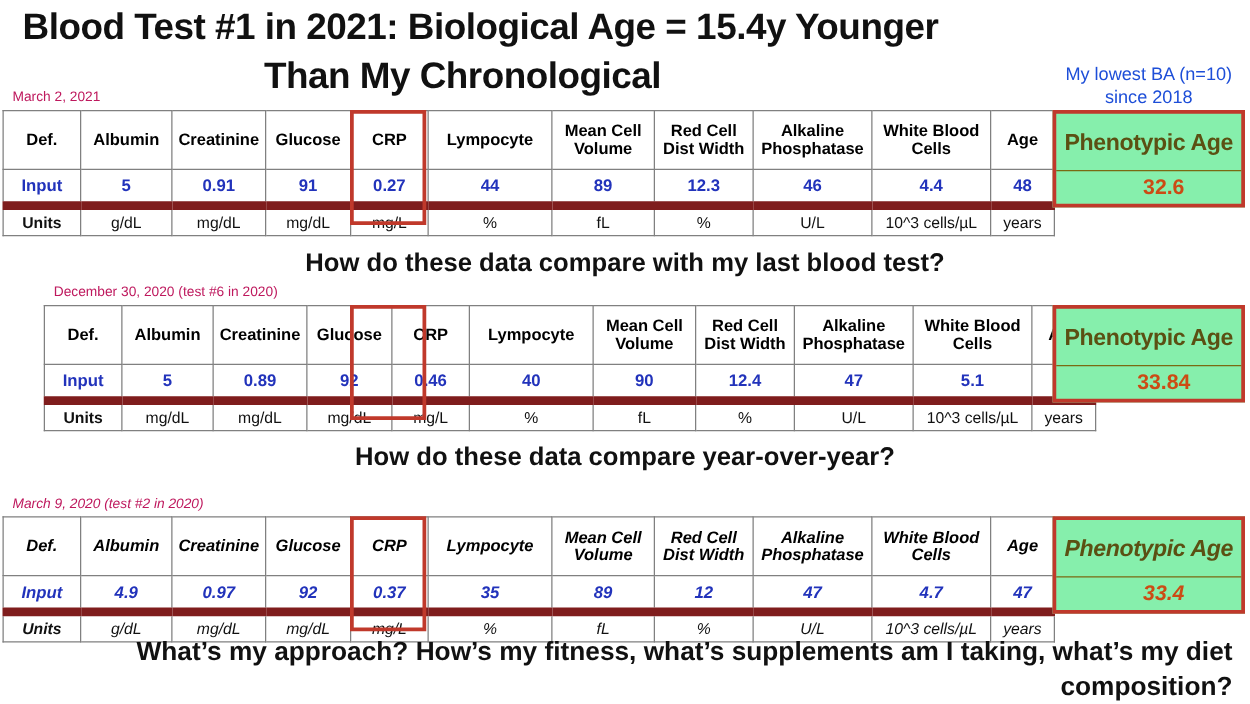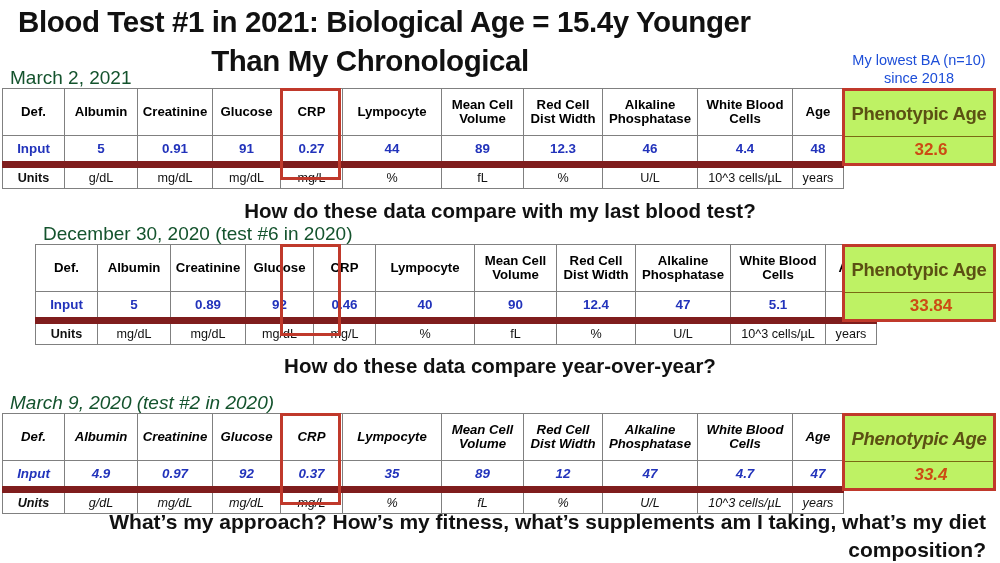--- a/index.html
+++ b/index.html
@@ -59,10 +59,10 @@
   .section-3 { top: 393px; font-style: italic; }
 
   .date-label {
-    font-size: 19px;
+    font-size: 11px;
     line-height: 20px;
     padding-left: 10px;
-    color: #14532d;
+    color: #be185d;
     white-space: nowrap;
   }
 

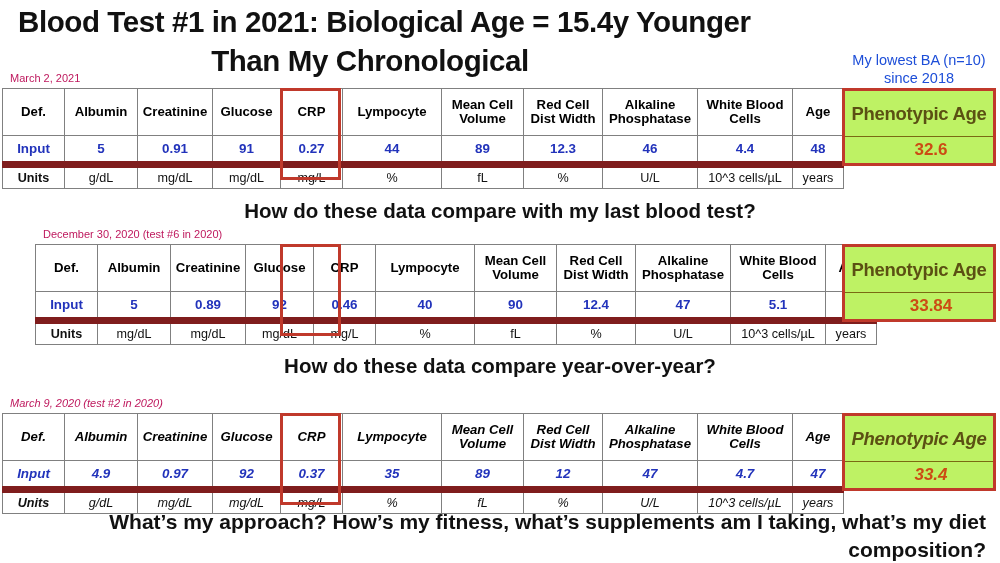--- a/index.html
+++ b/index.html
@@ -135,7 +135,7 @@
     width: 154px;
     border: 3px solid #c0392b;
     box-sizing: border-box;
-    background: #bef264;
+    background: #86efac;
   }
   .pheno-head {
     height: 45px;

